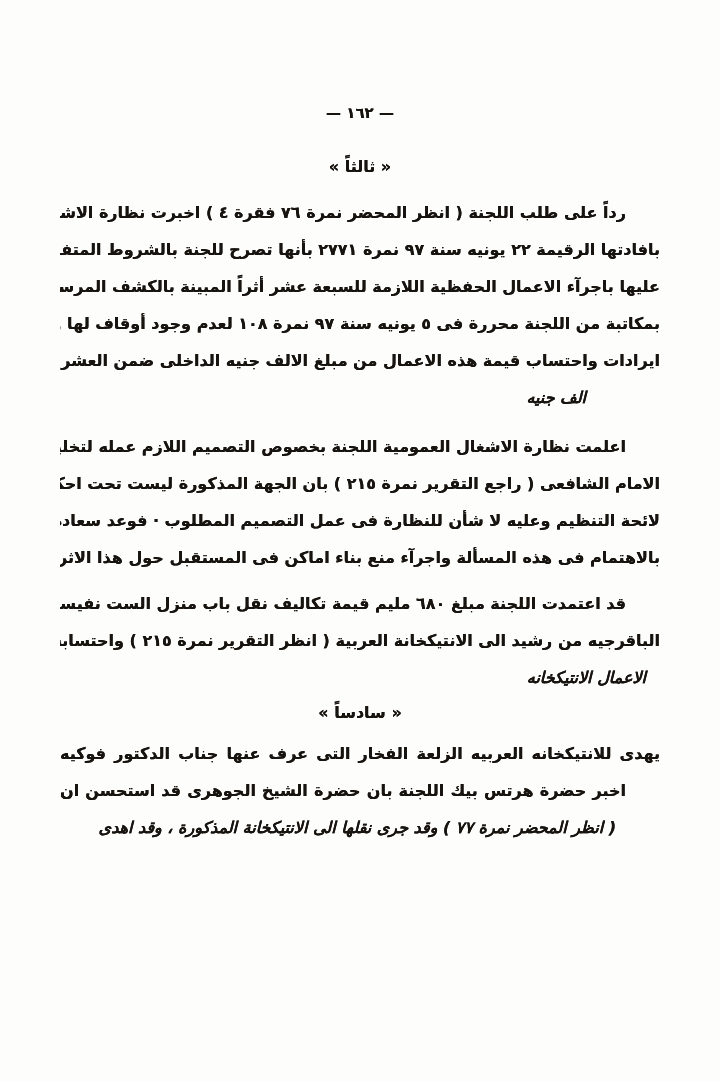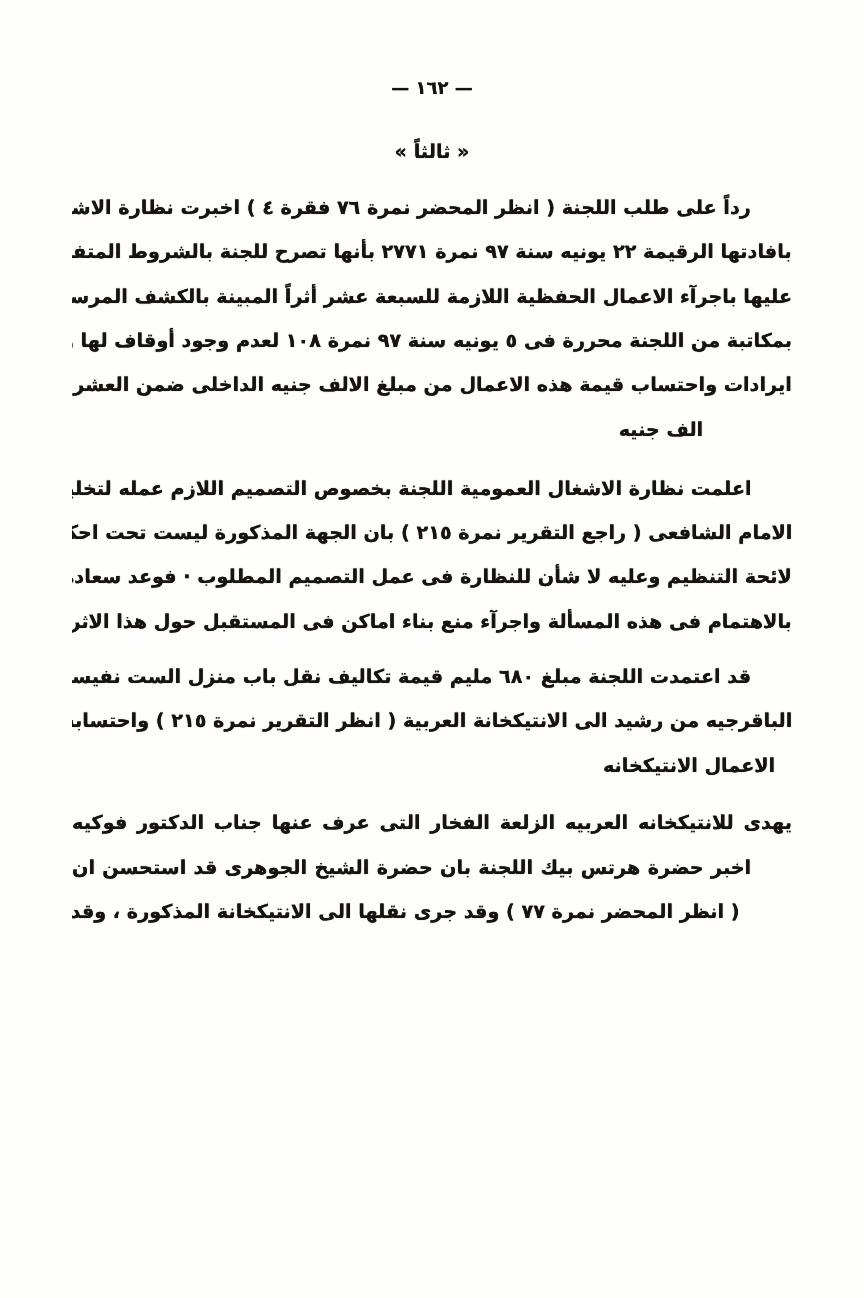--- a/index.html
+++ b/index.html
@@ -24,7 +24,7 @@
     margin: 0 auto;
   }
   .page-number {
-    margin-top: 62px;
+    margin-top: 102px;
     height: 22px;
     line-height: 22px;
     text-align: center;

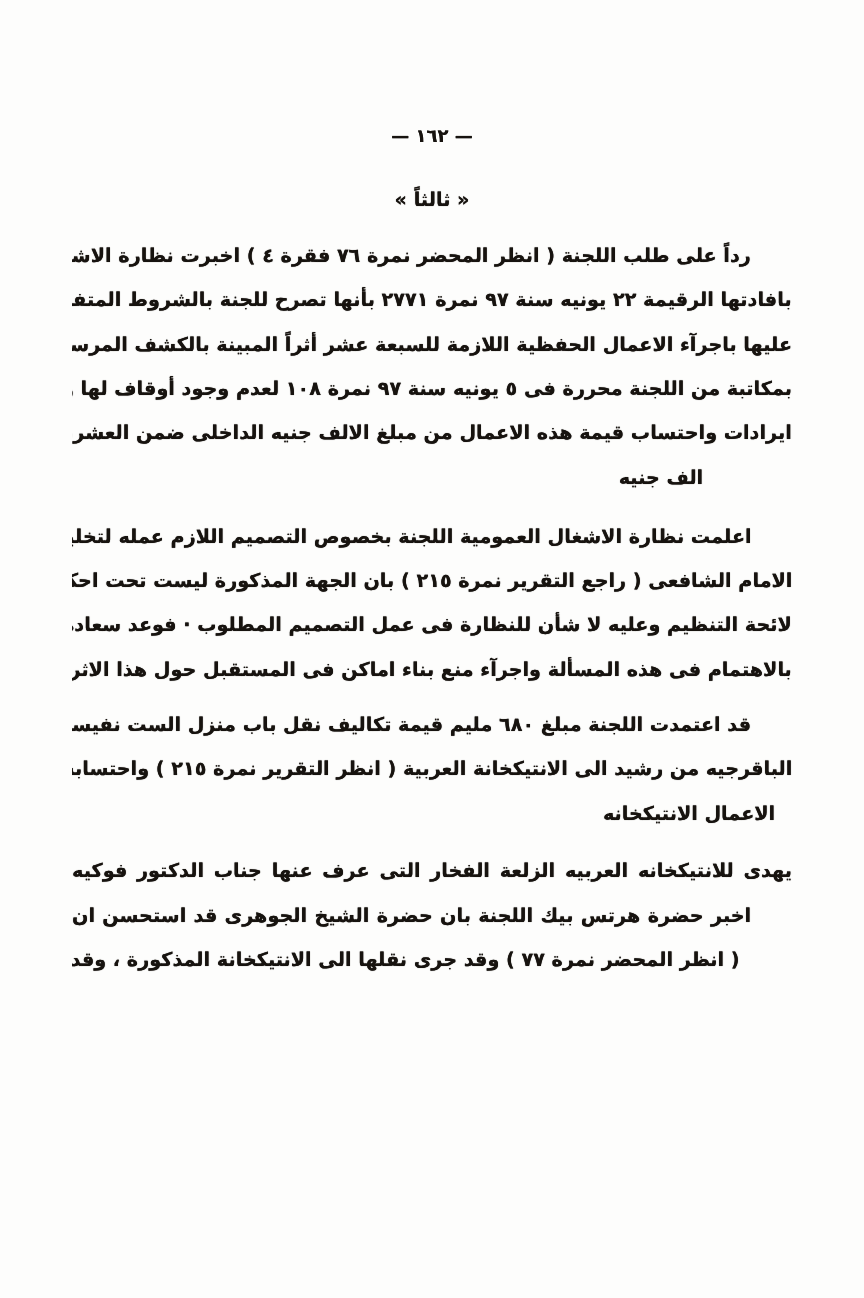--- a/index.html
+++ b/index.html
@@ -67,6 +67,7 @@
     text-align: right;
     text-align-last: right;
     white-space: nowrap;
+    font-style: italic;
   }
   .ind-lg { padding-right: 74px; }
   .ind-md { padding-right: 44px; }

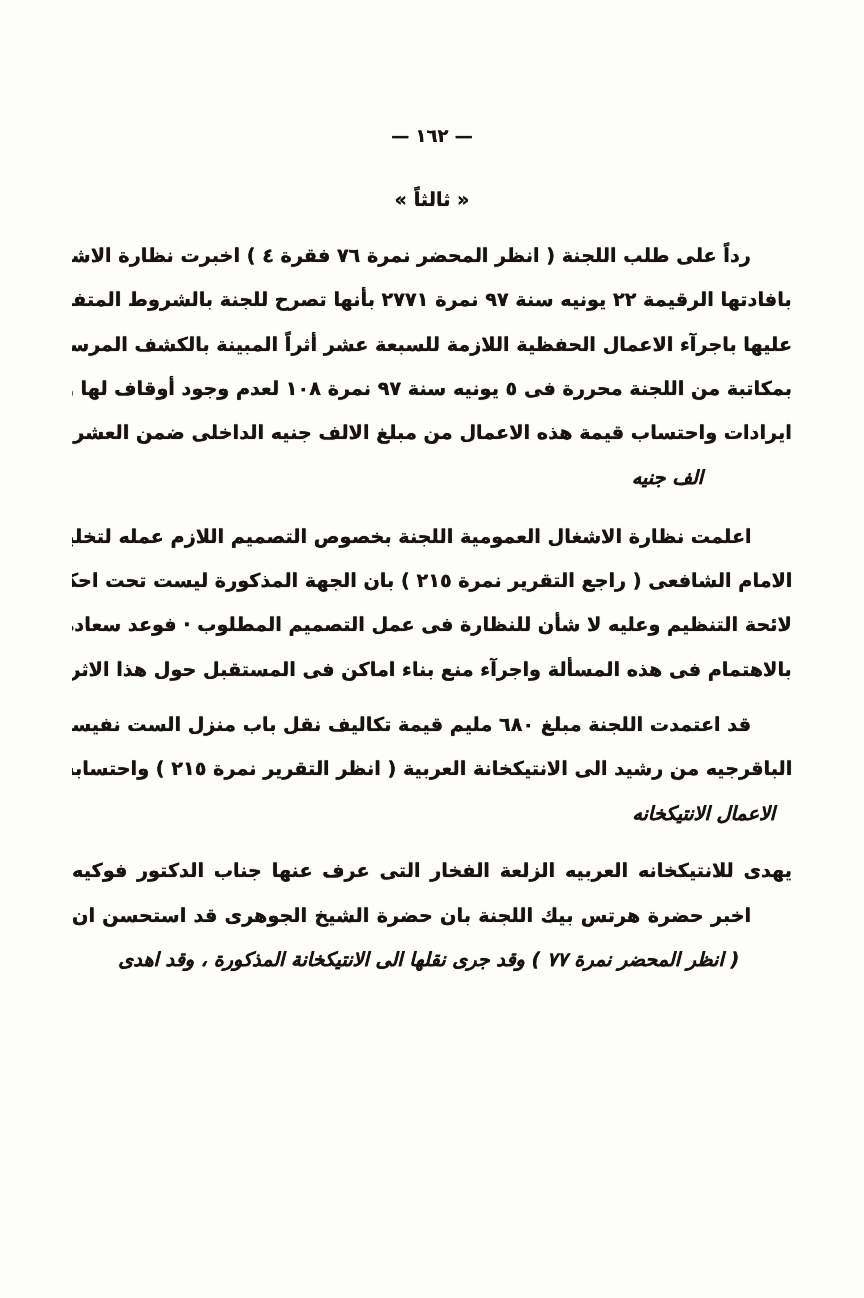--- a/index.html
+++ b/index.html
@@ -104,6 +104,7 @@
       <div class="line last ind-sm">الاعمال الانتيكخانه</div>
     </div>
 
+    <h2 class="heading h-sixth">« سادساً »</h2>
     <div class="para p4">
       <div class="line">يهدى للانتيكخانه العربيه الزلعة الفخار التى عرف عنها جناب الدكتور فوكيه</div>
       <div class="line first">اخبر حضرة هرتس بيك اللجنة بان حضرة الشيخ الجوهرى قد استحسن ان</div>

